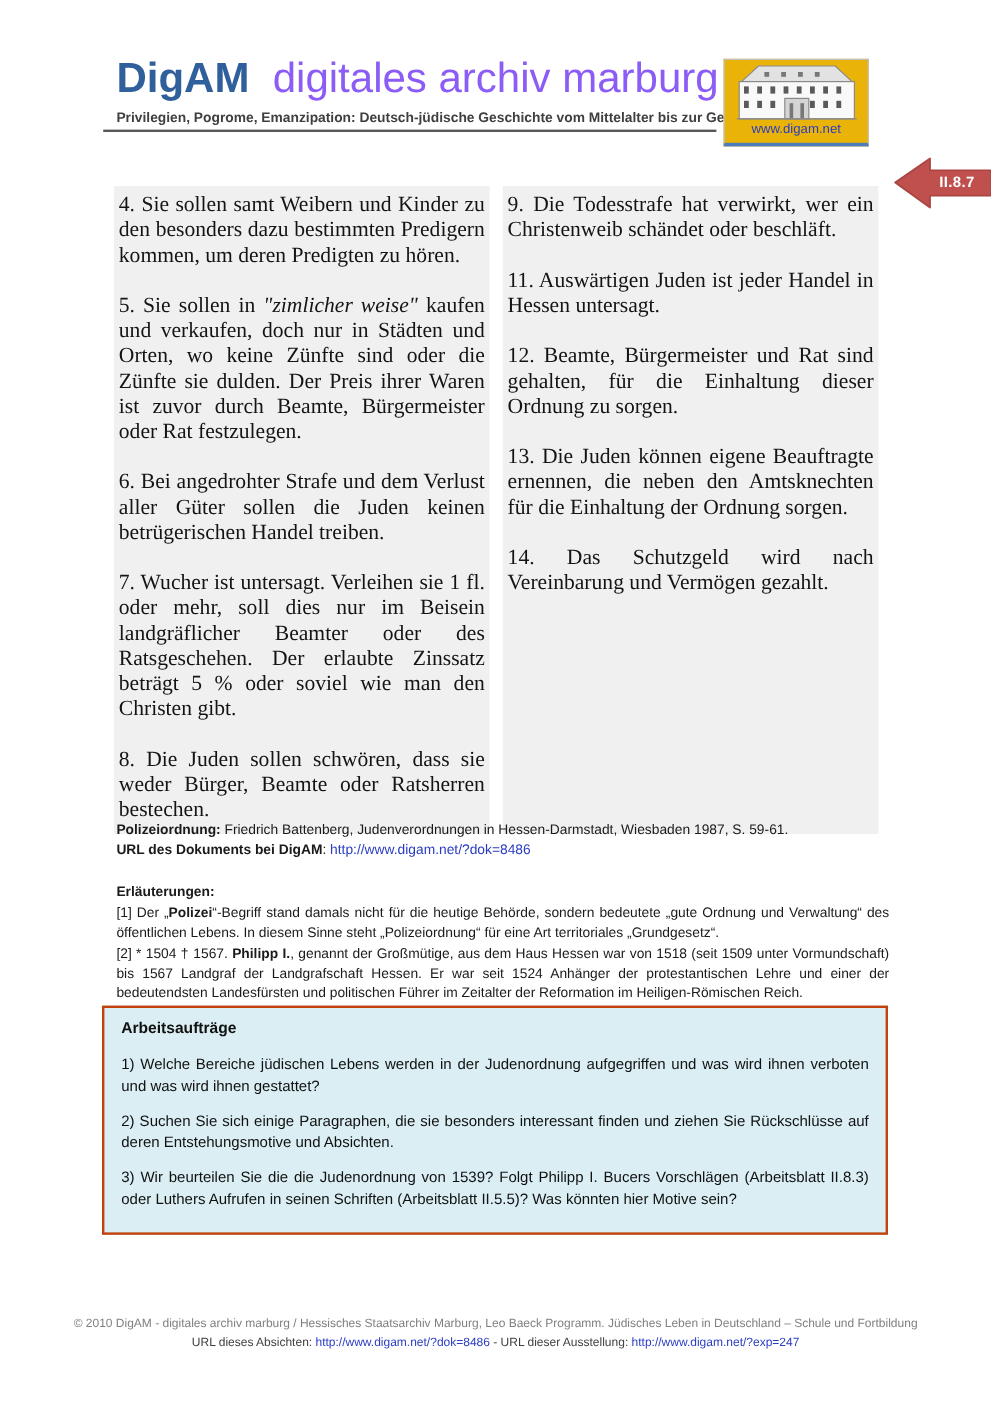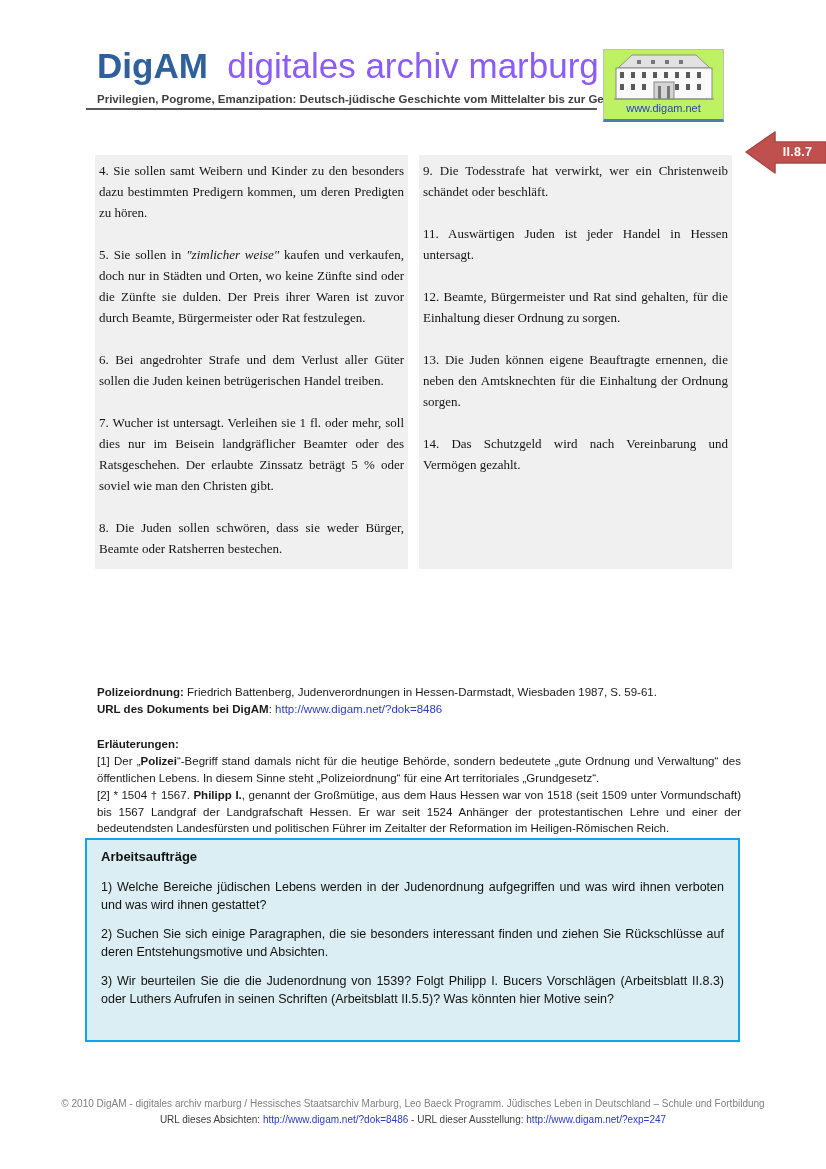--- a/index.html
+++ b/index.html
@@ -15,7 +15,7 @@
   .header-rule{position:absolute;left:86px;top:108px;width:511px;height:2px;background:#595959;}
   .site-box{
     position:absolute;left:603px;top:49px;width:121px;height:73px;box-sizing:border-box;
-    border:1px solid #bfbfbf;border-bottom:3px solid #4a7ebb;background:#bef264;
+    border:1px solid #bfbfbf;border-bottom:3px solid #4a7ebb;background:#eab308;
   }
   .site-box svg{display:block;margin:2px auto 0;}
   .site-link{display:block;text-align:center;font-size:11px;margin-top:0px;}

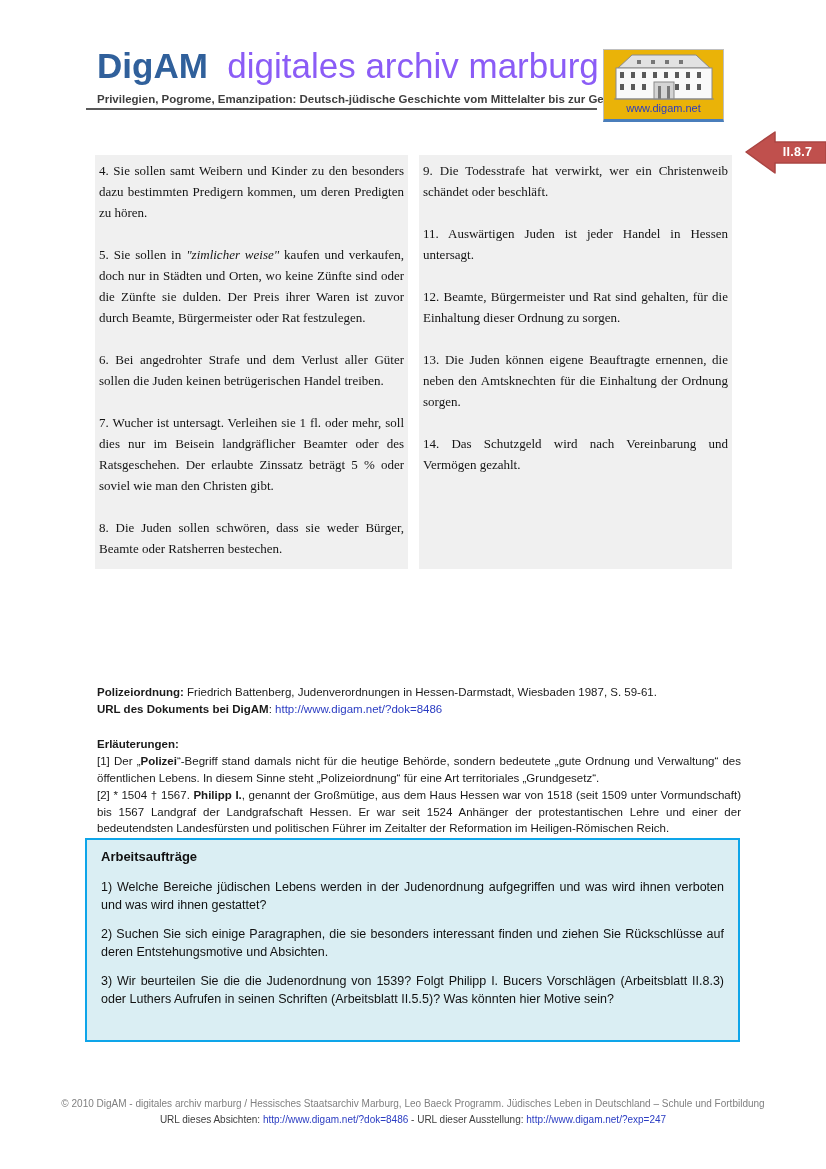--- a/index.html
+++ b/index.html
@@ -31,7 +31,7 @@
   .columns{position:absolute;left:95px;top:155px;width:637px;display:flex;gap:11px;align-items:stretch;}
   .col{
     width:340px;box-sizing:border-box;background:#f0f0f0;padding:5px 4px 10px 4px;
-    font-family:"Liberation Serif","DejaVu Serif",serif;font-size:13px;line-height:21px;
+    font-family:"Liberation Serif","DejaVu Serif",serif;font-size:18px;line-height:21px;
     text-align:justify;color:#141414;
   }
   .col p{margin:0 0 21px 0;}

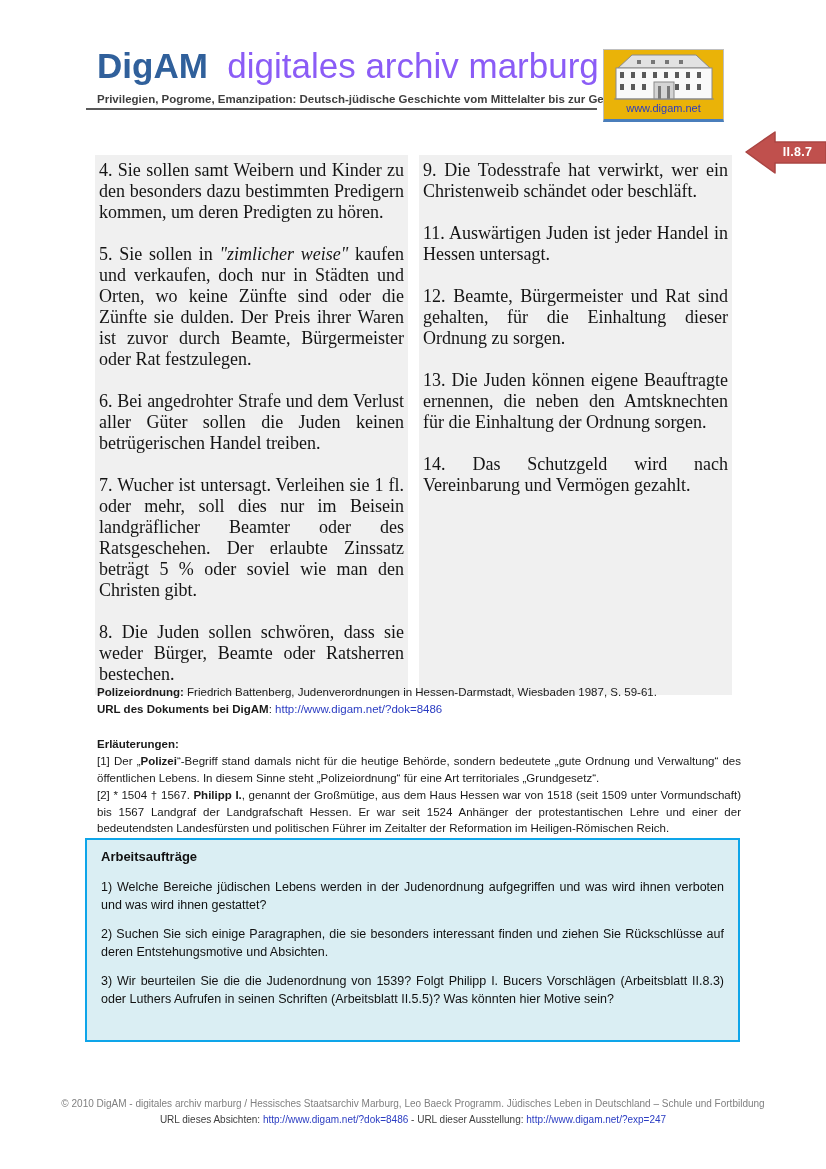--- a/index.html
+++ b/index.html
@@ -46,7 +46,7 @@
   
   .tasks{
     position:absolute;left:85px;top:838px;width:655px;box-sizing:border-box;
-    border:2px solid #0ea5e9;background:#daeef3;padding:8px 14px 31px 14px;
+    border:2px solid #c2410c;background:#daeef3;padding:8px 14px 18px 14px;
     font-size:12.5px;line-height:1.45;color:#111111;
   }
   .tasks-title{font-weight:bold;font-size:13px;margin-bottom:11px;}

